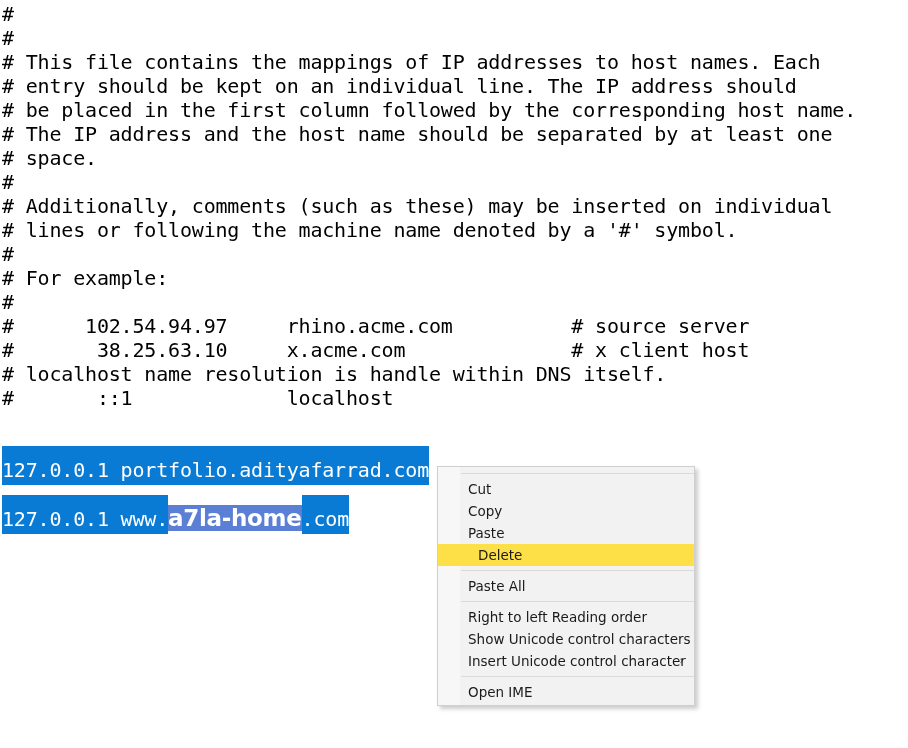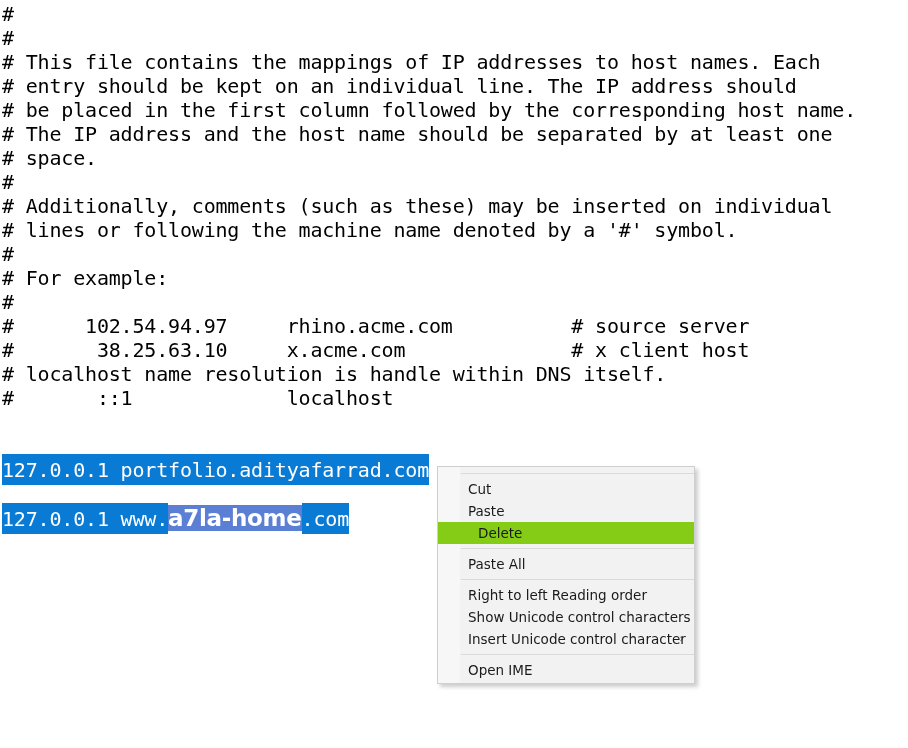--- a/index.html
+++ b/index.html
@@ -50,7 +50,7 @@
   .sel {
     background: #0a7bd4;
     color: #ffffff;
-    padding: 4px 0 3px 0;
+    padding: 12px 0 3px 0;
   }
   .sel-alt {
     background: #5b7fd4;

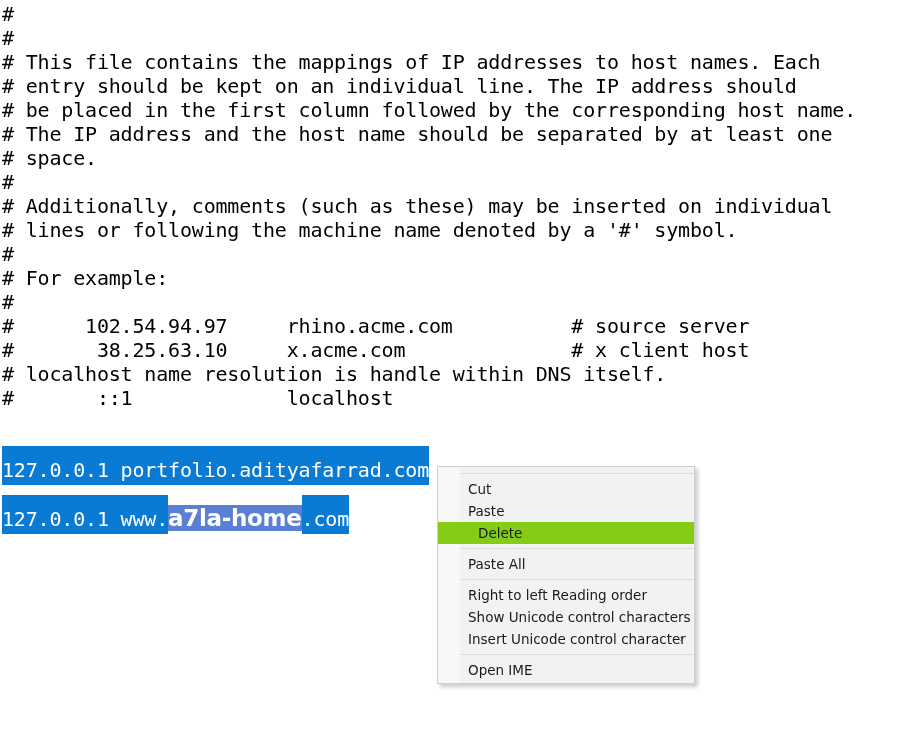--- a/index.html
+++ b/index.html
@@ -155,6 +155,7 @@
   <div id="menu-body">
       <div class="menu-sep"></div>
       <div class="menu-item"><span>Cut</span></div>
+      <div class="menu-item"><span>Copy</span></div>
       <div class="menu-item"><span>Paste</span></div>
       <div class="menu-item selected"><span>Delete</span></div>
       <div class="menu-sep"></div>

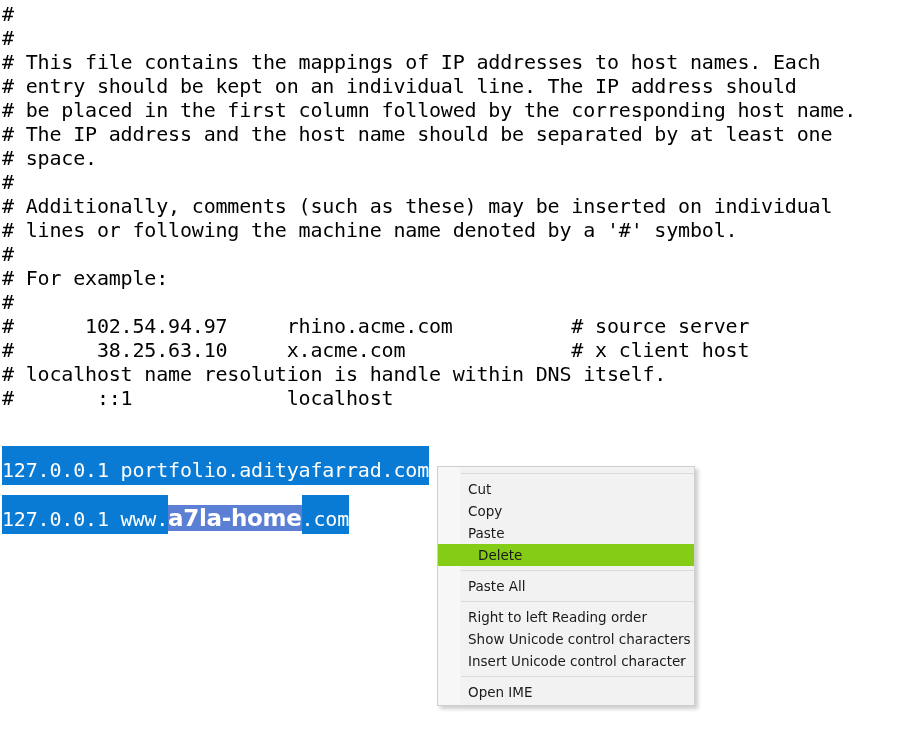--- a/index.html
+++ b/index.html
@@ -95,7 +95,7 @@
     z-index: 2;
   }
   .menu-item.selected {
-    background: #84cc16;
+    background: #fde047;
     padding-left: 40px;
   }
   .menu-item.disabled {

